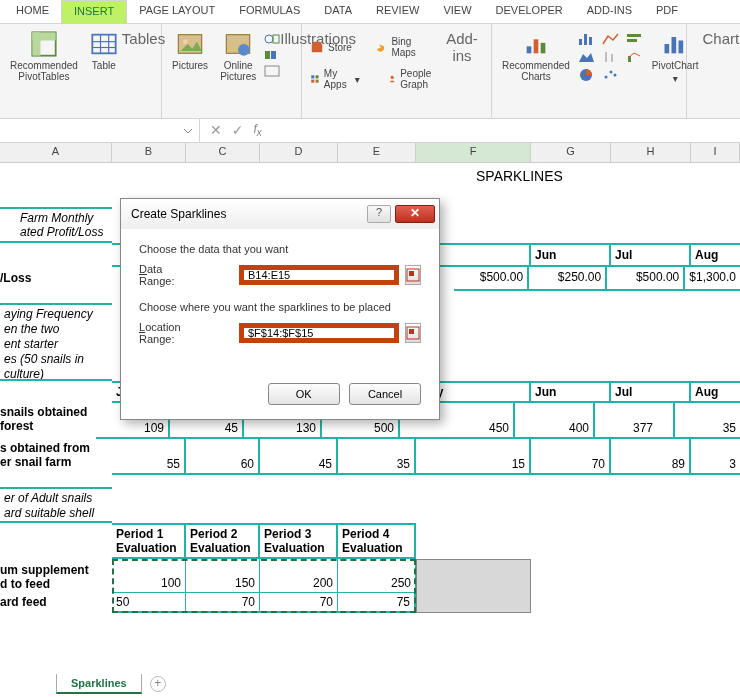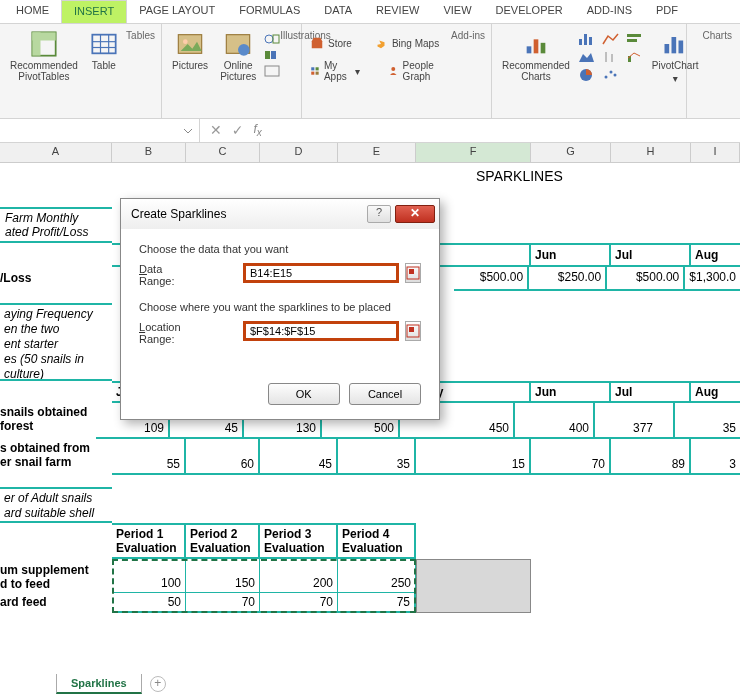--- a/index.html
+++ b/index.html
@@ -14,7 +14,7 @@
   .ribbon { display: flex; height: 95px; background: #f5f5f5; border-bottom: 1px solid #d4d4d4; }
   .ribbon-group { border-right: 1px solid #d4d4d4; padding: 4px 6px 2px; display: flex; flex-direction: row; justify-content: space-between; }
   .group-items { display: flex; gap: 4px; flex: 1; }
-  .group-name { text-align: center; font-size: 10px; color: #666; margin-top: 2px; }
+  .group-name { text-align: center; font-size: 15px; color: #666; margin-top: 2px; }
   .big-btn { display: flex; flex-direction: column; align-items: center; padding: 2px 4px; text-align: center; font-size: 10px; color: #444; gap: 2px; }
   .big-btn .ic { width: 28px; height: 28px; }
   .small-btn { display: flex; align-items: center; gap: 4px; font-size: 10px; color: #444; padding: 2px; }

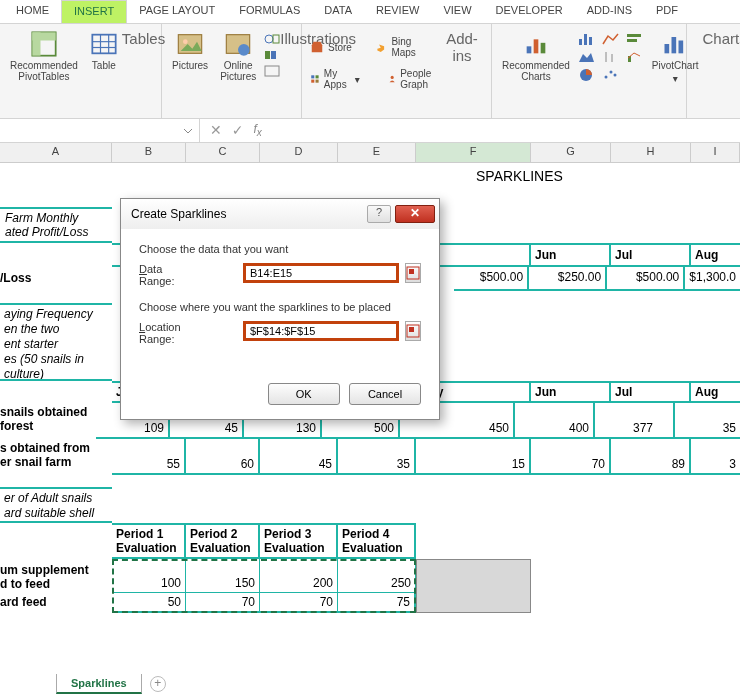--- a/index.html
+++ b/index.html
@@ -268,7 +268,7 @@
 
   <div class="cell-text" style="left:476px;top:5px;font-size:14px">SPARKLINES</div>
 
-  <div class="cell-text italic" style="left:0;top:44px;width:112px;border-top:2px solid #1fb5a6;border-bottom:2px solid #1fb5a6;height:36px;padding:2px 5px"><span>Farm Monthly</span><br><span>ated Profit/Loss</span></div>
+  <div class="cell-text italic" style="left:0;top:44px;width:112px;border-top:2px solid #1fb5a6;border-bottom:2px solid #1fb5a6;height:36px;padding:2px 20px"><span>Farm Monthly</span><br><span>ated Profit/Loss</span></div>
 
   <div style="position:absolute;left:112px;top:80px;right:0;height:24px;border-top:2px solid #1fb5a6;border-bottom:2px solid #1fb5a6;display:flex">
     <div style="width:419px;border-right:2px solid #1fb5a6"></div>

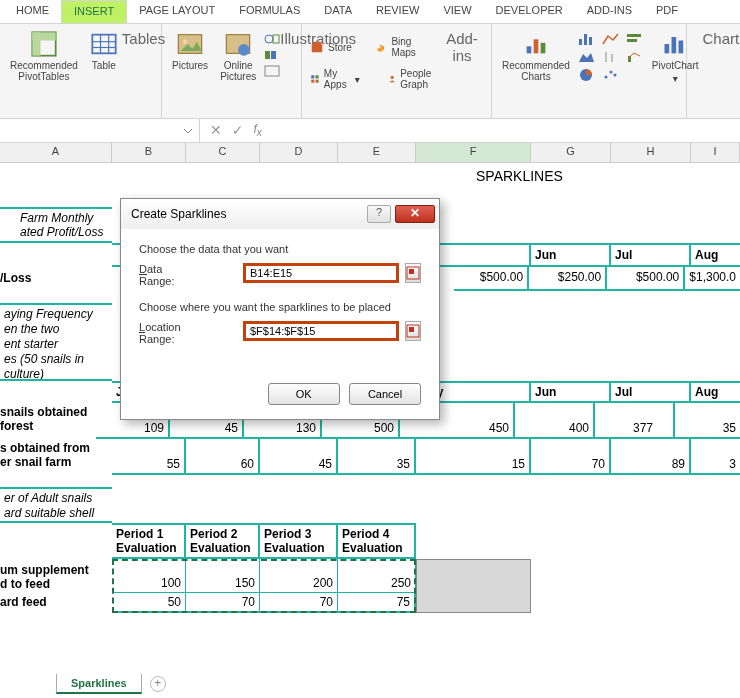--- a/index.html
+++ b/index.html
@@ -45,7 +45,7 @@
   .dlg-btn-help { width: 24px; height: 18px; background: linear-gradient(#f8f8f8,#e0e0e0); border: 1px solid #aaa; border-radius: 2px; text-align: center; font-size: 11px; color: #555;}
   .dlg-btn-close { width: 40px; height: 18px; background: linear-gradient(#e06050,#c03020); border: 1px solid #802010; border-radius: 2px; color: #fff; text-align: center; font-weight: bold; line-height: 14px;}
   .dialog-body { padding: 14px 18px; font-size: 11px; color: #333; }
-  .dlg-row { display: flex; margin: 8px 0 14px; gap: 6px; }
+  .dlg-row { display: flex; align-items: center; margin: 8px 0 14px; gap: 6px; }
   .dlg-label { width: 90px; }
   .dlg-input { flex: 1; border: 3px solid #c2410c; padding: 2px 4px; font-size: 11px; height: 20px; margin-left: 48px; }
   .dlg-rangebtn { width: 20px; height: 20px; border: 1px solid #aaa; background: linear-gradient(#fff,#ddd); display: flex; align-items: center; justify-content: center; }

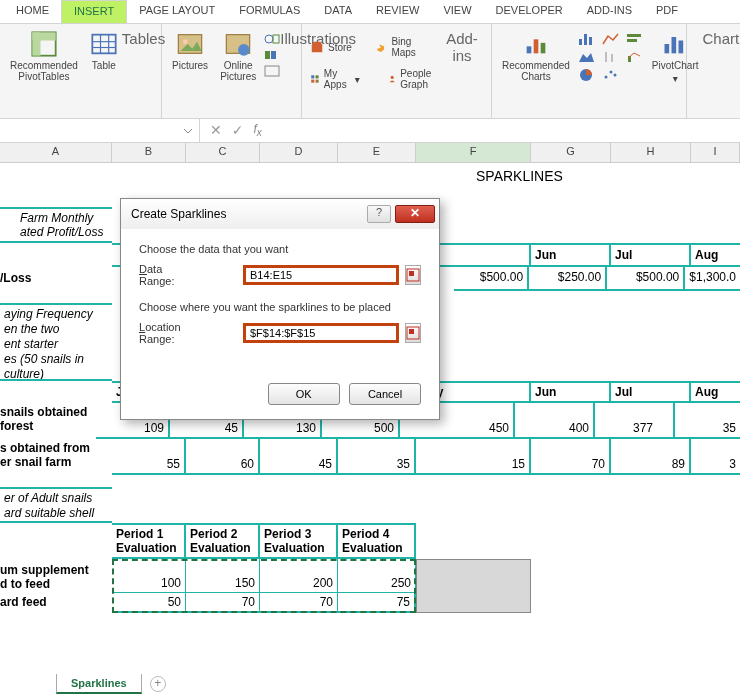--- a/index.html
+++ b/index.html
@@ -47,7 +47,7 @@
   .dialog-body { padding: 14px 18px; font-size: 11px; color: #333; }
   .dlg-row { display: flex; align-items: center; margin: 8px 0 14px; gap: 6px; }
   .dlg-label { width: 90px; }
-  .dlg-input { flex: 1; border: 3px solid #c2410c; padding: 2px 4px; font-size: 11px; height: 20px; margin-left: 48px; }
+  .dlg-input { flex: 1; border: 5px solid #c2410c; padding: 2px 4px; font-size: 11px; height: 20px; margin-left: 48px; }
   .dlg-rangebtn { width: 20px; height: 20px; border: 1px solid #aaa; background: linear-gradient(#fff,#ddd); display: flex; align-items: center; justify-content: center; }
   .dialog-buttons { text-align: right; padding: 10px 18px 14px; }
   .dlg-button { width: 72px; height: 22px; margin-left: 6px; background: linear-gradient(#fdfdfd,#e4e4e4); border: 1px solid #888; border-radius: 3px; font-size: 11px; }

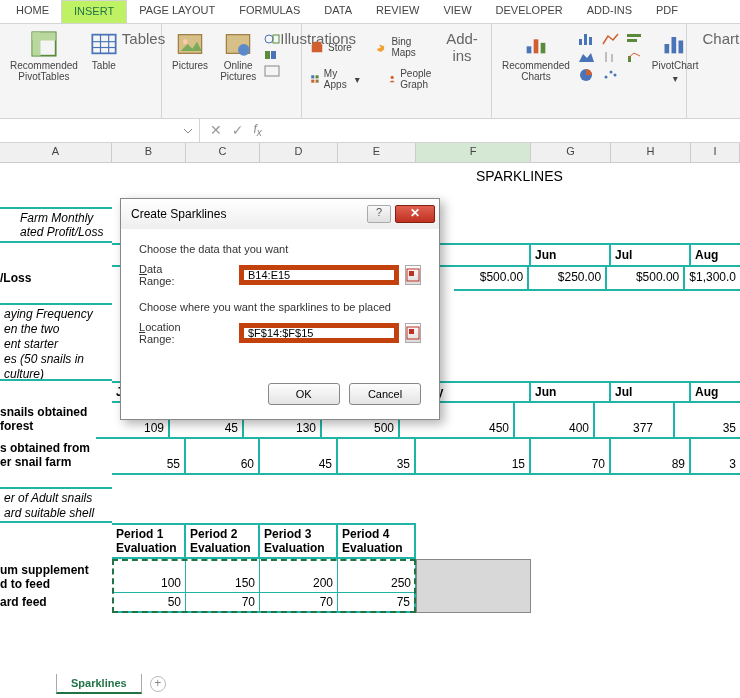--- a/index.html
+++ b/index.html
@@ -341,7 +341,7 @@
     <div style="width:78px;border-right:1px solid #1fb5a6;text-align:right;padding:2px 4px;display:flex;align-items:flex-end;justify-content:flex-end">250</div>
   </div>
   <div style="position:absolute;left:112px;top:430px;height:20px;border-bottom:2px solid #1fb5a6;display:flex">
-    <div style="width:74px;border-right:1px solid #1fb5a6;text-align:right;padding:2px 4px">50</div>
+    <div style="width:74px;border-right:1px solid #1fb5a6;text-align:left;padding:2px 4px">50</div>
     <div style="width:74px;border-right:1px solid #1fb5a6;text-align:right;padding:2px 4px">70</div>
     <div style="width:78px;border-right:1px solid #1fb5a6;text-align:right;padding:2px 4px">70</div>
     <div style="width:78px;border-right:2px solid #1fb5a6;text-align:right;padding:2px 4px">75</div>

